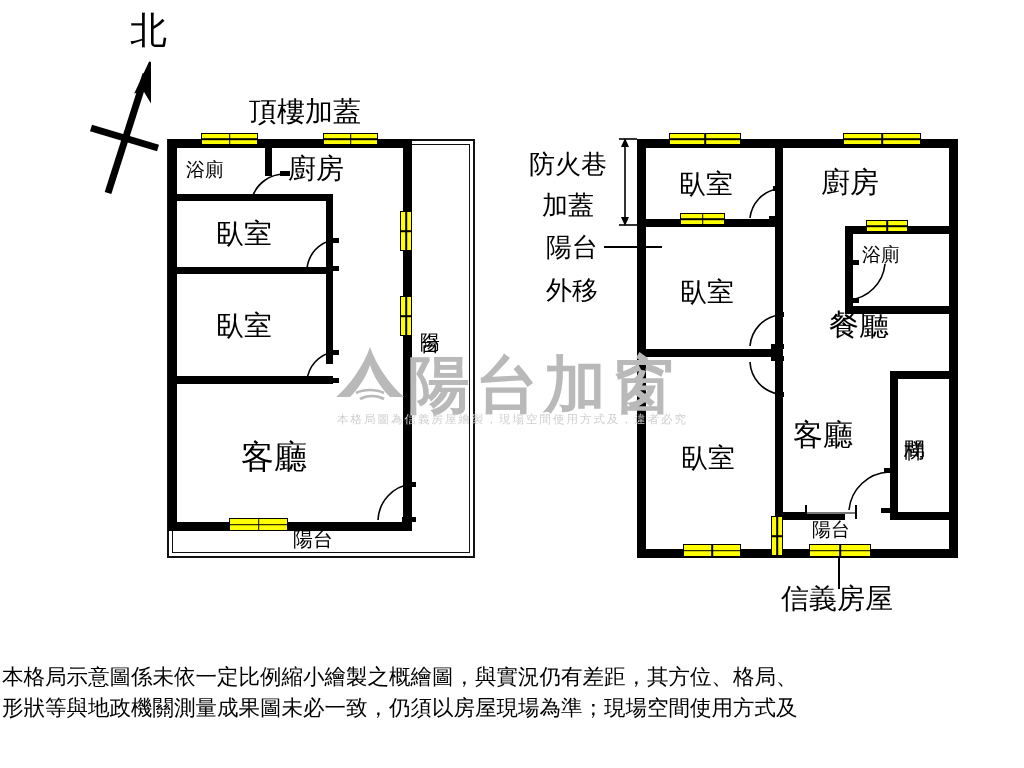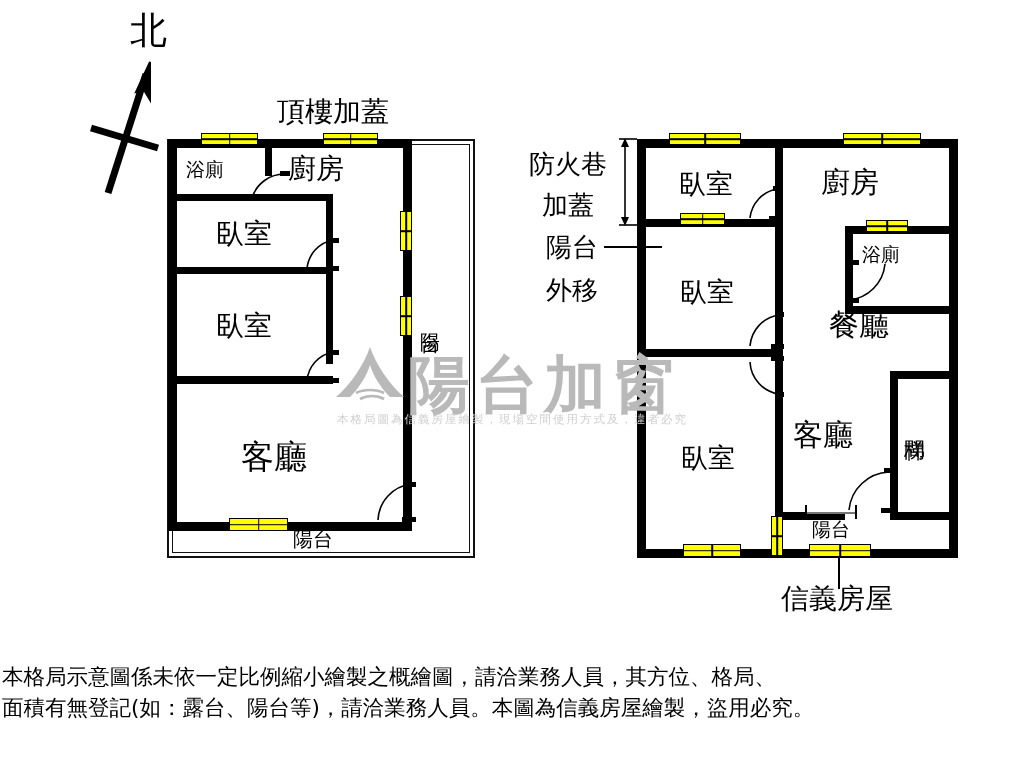--- a/index.html
+++ b/index.html
@@ -64,7 +64,7 @@
   </div>
   <div class="lbl lbl-xl" style="left:130px;top:12px;font-size:37px;">北</div>
 
-  <div class="title" style="left:249px;top:93px;font-size:28px;margin-left:28px;">頂樓加蓋</div>
+  <div class="title" style="left:249px;top:93px;font-size:28px;">頂樓加蓋</div>
 
   <div>
 

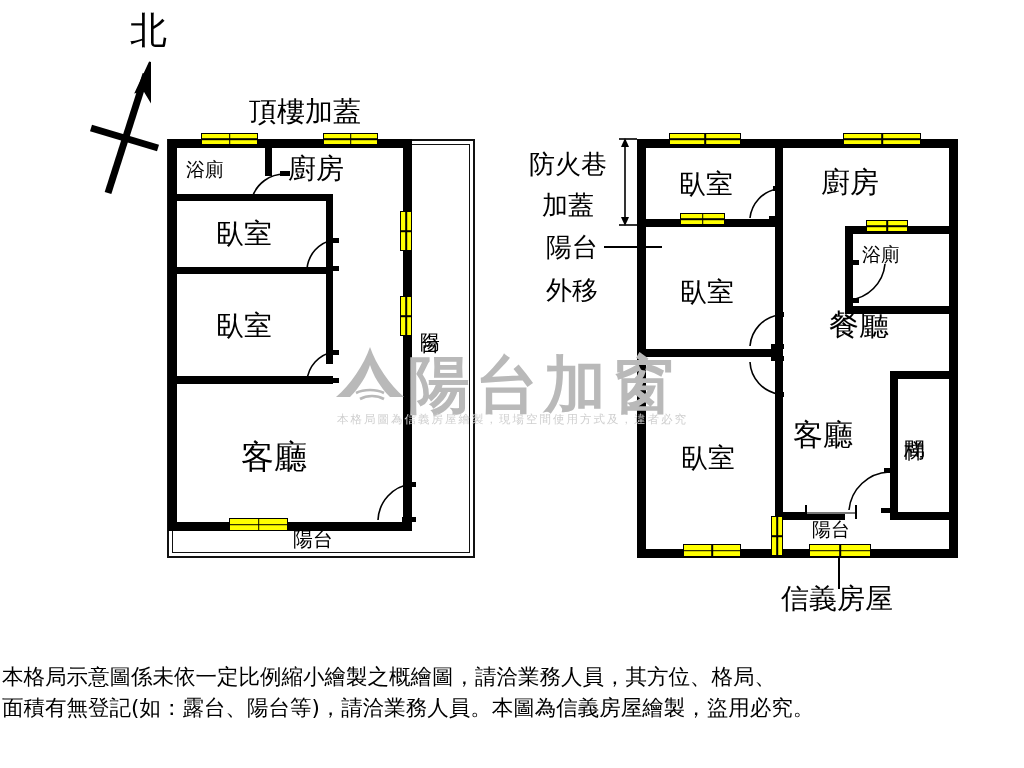--- a/index.html
+++ b/index.html
@@ -257,7 +257,7 @@
   </div>
 
   <div class="footer">
-    <div>本格局示意圖係未依一定比例縮小繪製之概繪圖，請洽業務人員，其方位、格局、</div>
+    <div>本格局示意圖係未依一定比例縮小繪製之概繪圖，與實況仍有差距，其方位、格局、</div>
     <div>面積有無登記(如：露台、陽台等)，請洽業務人員。本圖為信義房屋繪製，盜用必究。</div>
   </div>
 

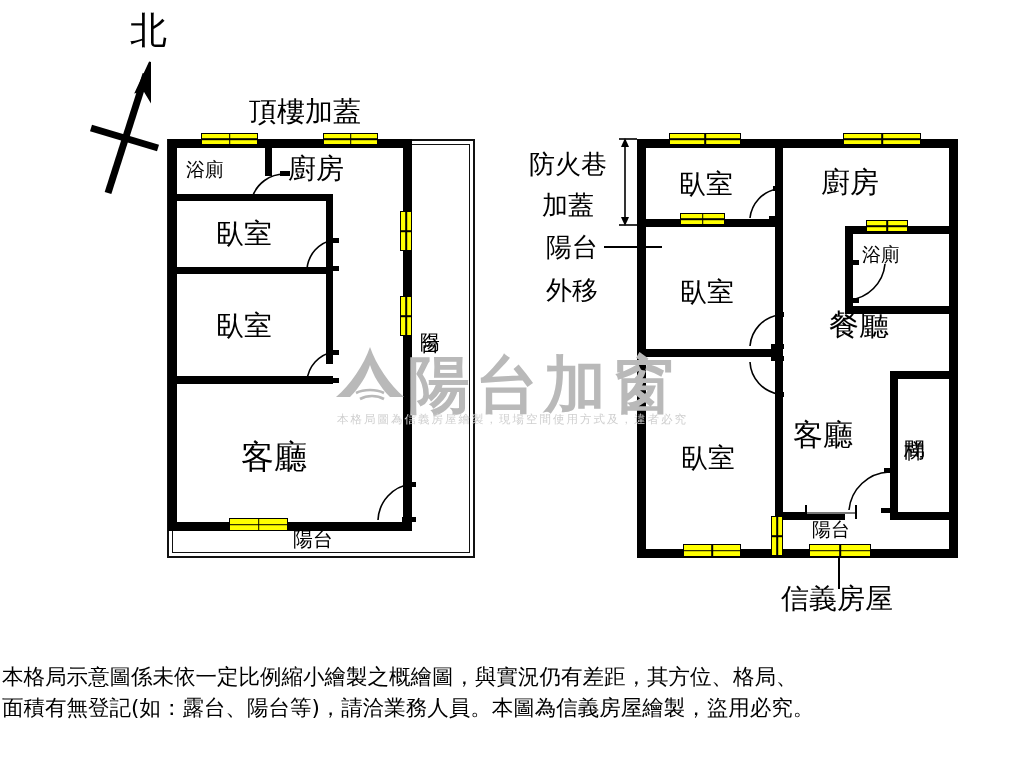--- a/index.html
+++ b/index.html
@@ -258,6 +258,7 @@
 
   <div class="footer">
     <div>本格局示意圖係未依一定比例縮小繪製之概繪圖，與實況仍有差距，其方位、格局、</div>
+    <div>形狀等與地政機關測量成果圖未必一致，仍須以房屋現場為準；現場空間使用方式及</div>
     <div>面積有無登記(如：露台、陽台等)，請洽業務人員。本圖為信義房屋繪製，盜用必究。</div>
   </div>
 

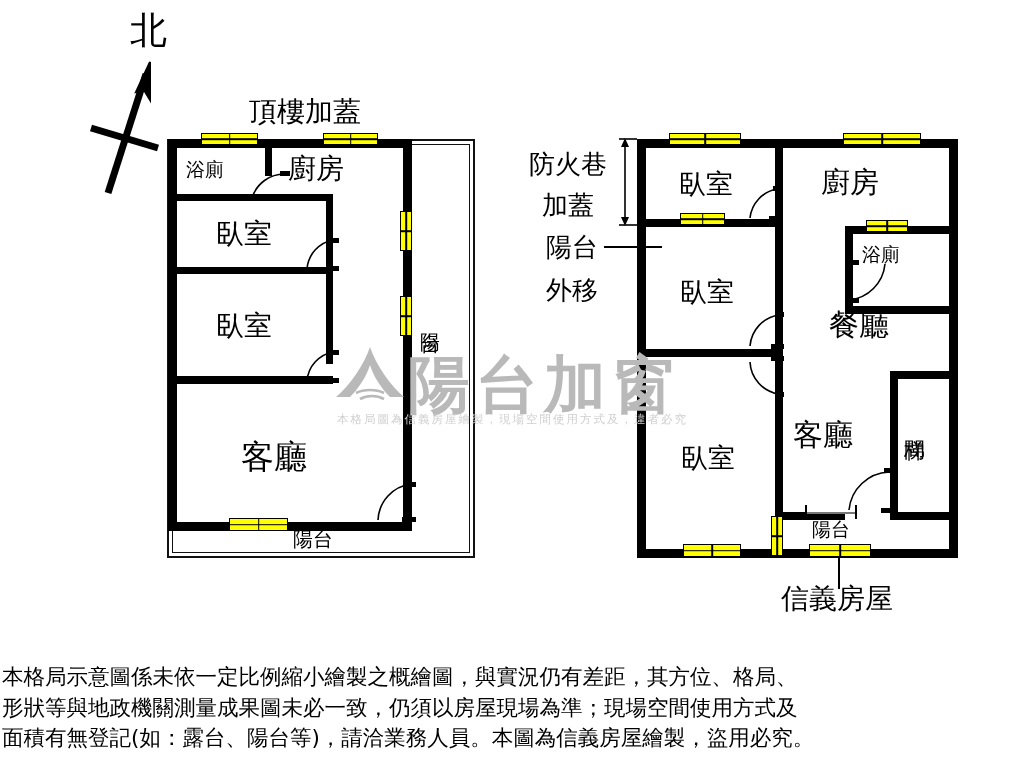--- a/index.html
+++ b/index.html
@@ -259,7 +259,6 @@
   <div class="footer">
     <div>本格局示意圖係未依一定比例縮小繪製之概繪圖，與實況仍有差距，其方位、格局、</div>
     <div>形狀等與地政機關測量成果圖未必一致，仍須以房屋現場為準；現場空間使用方式及</div>
-    <div>面積有無登記(如：露台、陽台等)，請洽業務人員。本圖為信義房屋繪製，盜用必究。</div>
   </div>
 
 </div>

